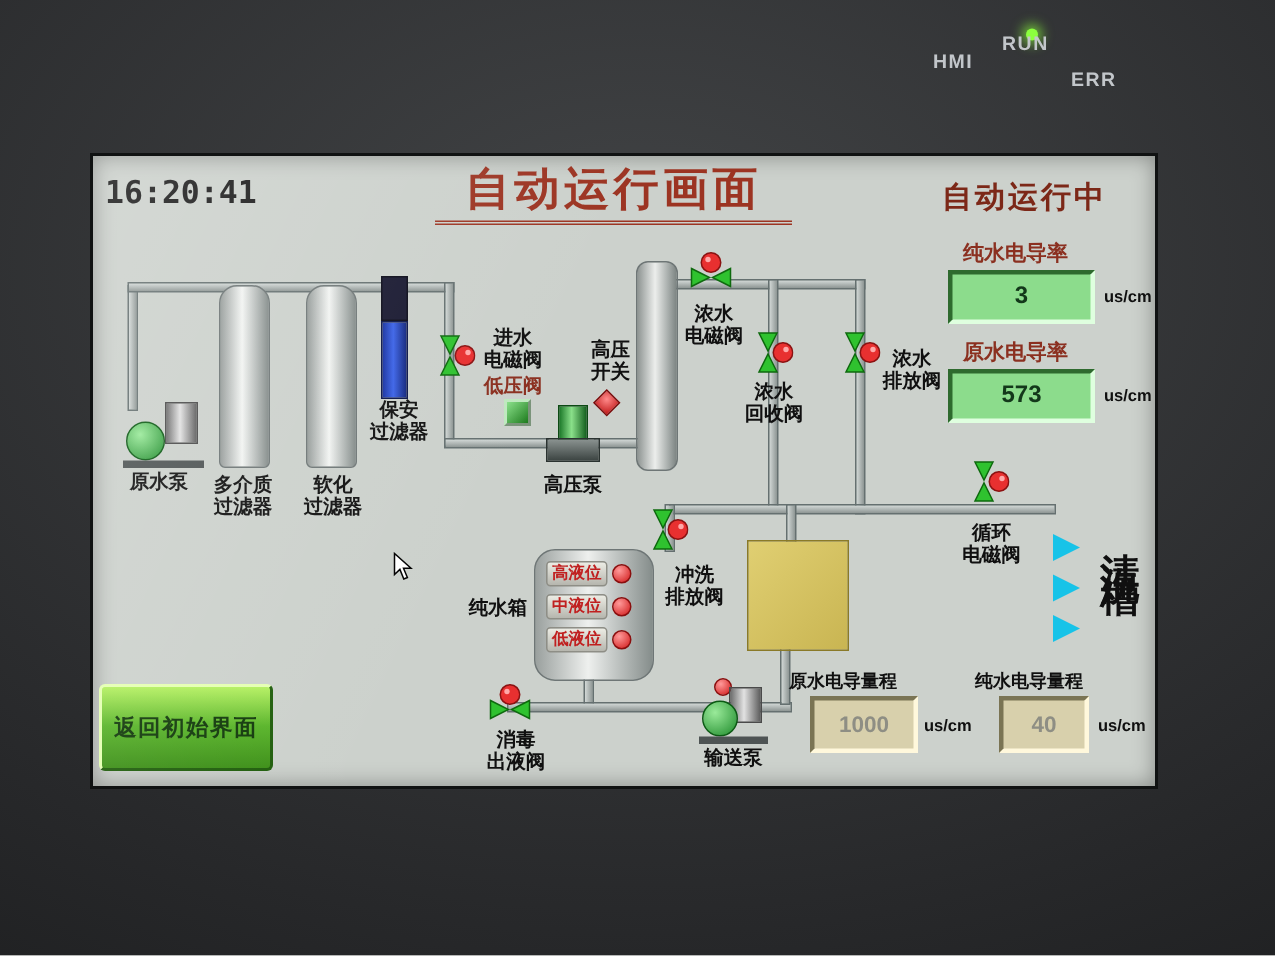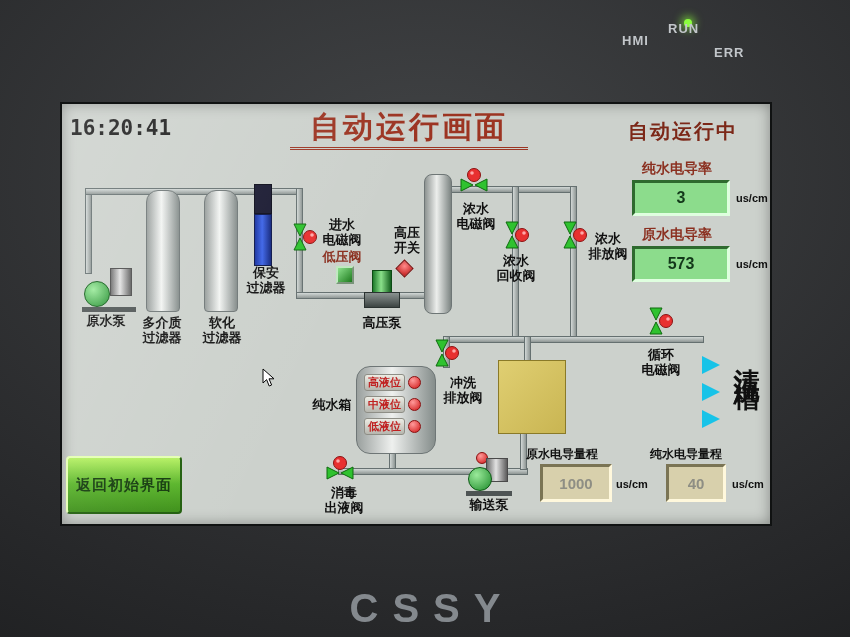--- a/index.html
+++ b/index.html
@@ -94,7 +94,6 @@
   <span class="led-label" style="left:622px;top:33px;">HMI</span>
   <span class="led-label" style="left:668px;top:21px;">RUN</span>
   <span class="led-label" style="left:714px;top:45px;">ERR</span>
-  <div class="brand">CSSY</div>
 
   <div class="screen">
 

